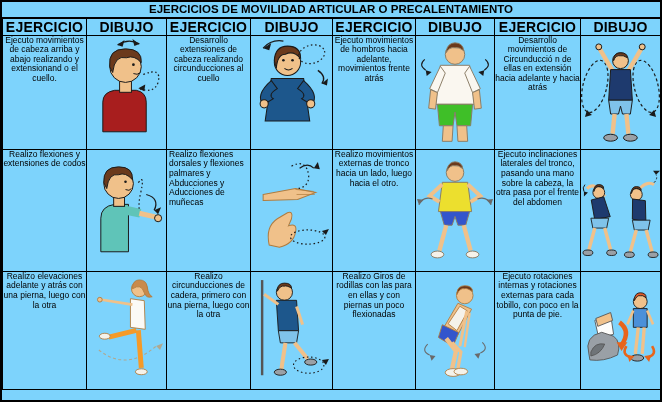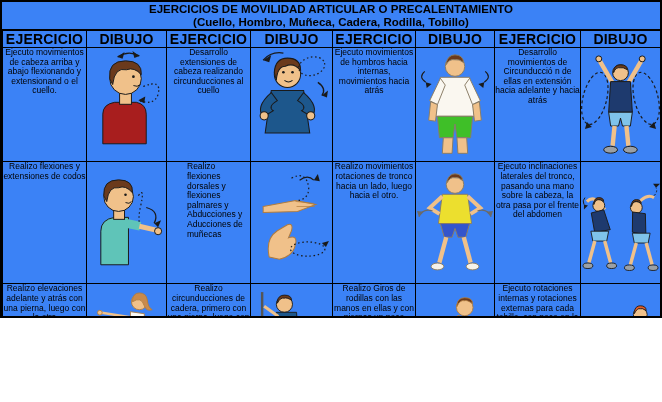--- a/index.html
+++ b/index.html
@@ -3,7 +3,7 @@
 <meta charset="utf-8">
 <style>
   html,body{margin:0;padding:0;background:#fff;font-family:"Liberation Sans",sans-serif;color:#000;}
-  .frame{width:662px;height:318px;border:2px solid #000;box-sizing:border-box;overflow:hidden;background:#3b82f6;}
+  .frame{width:662px;height:402px;border:2px solid #000;box-sizing:border-box;overflow:hidden;background:#7dd3fc;}
   .title-block{border-bottom:1px solid #000;padding:1px 0 1px 0;}
   .title-line{font-weight:bold;font-size:11.5px;line-height:12.5px;text-align:center;white-space:nowrap;}
   table.grid{border-collapse:collapse;table-layout:fixed;width:100%;}

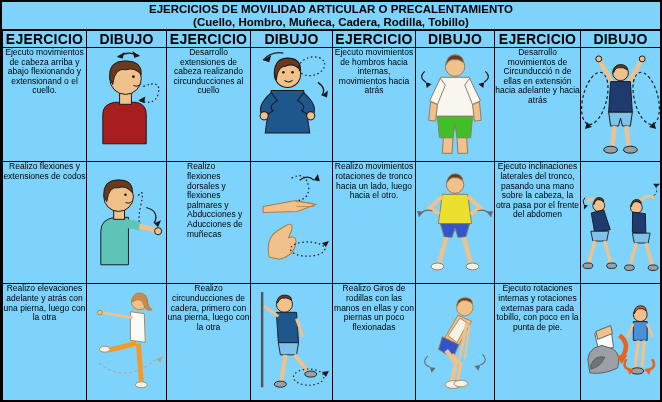--- a/index.html
+++ b/index.html
@@ -21,7 +21,6 @@
 <div class="frame">
   <div class="title-block">
     <div class="title-line">EJERCICIOS DE MOVILIDAD ARTICULAR O PRECALENTAMIENTO</div>
-    <div class="title-line">(Cuello, Hombro, Muñeca, Cadera, Rodilla, Tobillo)</div>
   </div>
   <table class="grid">
     <colgroup>

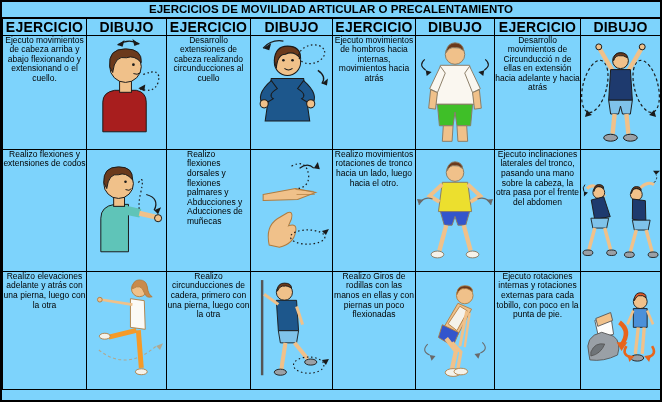--- a/index.html
+++ b/index.html
@@ -48,7 +48,7 @@
     <tbody>
 
       <tr class="r1">
-        <td class="ex"><span>Ejecuto movimientos de cabeza arriba y abajo flexionando y extensionand o el cuello.</span></td>
+        <td class="ex"><span>Ejecuto movimientos de cabeza arriba y abajo realizando y extensionand o el cuello.</span></td>
         <td class="draw">
           <svg viewBox="0 0 80 112" preserveAspectRatio="xMidYMid meet">
             <g stroke="#1a1a1a" stroke-width="1">

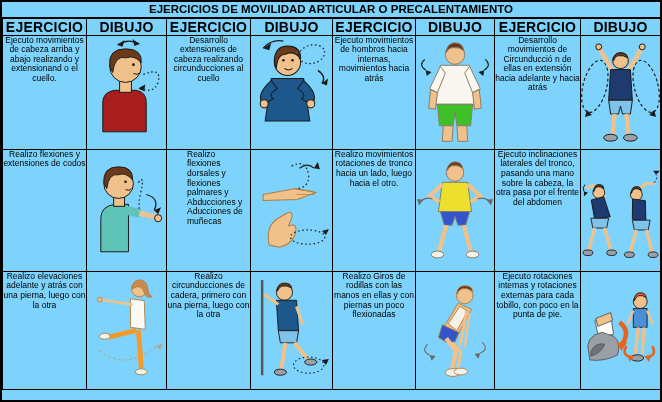--- a/index.html
+++ b/index.html
@@ -96,7 +96,7 @@
             </g>
           </svg>
         </td>
-        <td class="ex"><span>Ejecuto movimientos de hombros hacia internas, movimientos hacia atrás</span></td>
+        <td class="ex"><span>Ejecuto movimientos de hombros hacia adelante, movimientos frente atrás</span></td>
         <td class="draw">
           <svg viewBox="0 0 80 112" preserveAspectRatio="xMidYMid meet">
             <g stroke="#8a7c66" stroke-width="1">

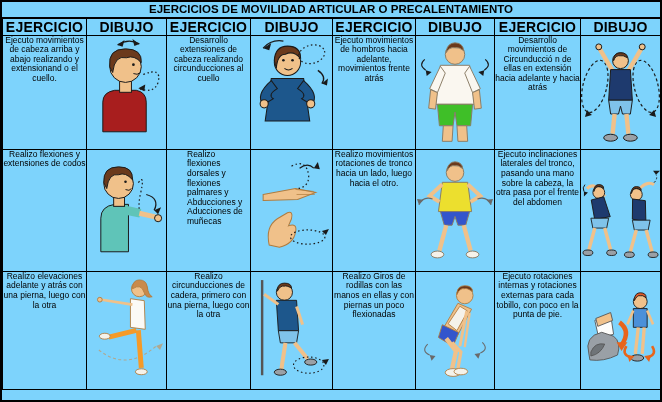--- a/index.html
+++ b/index.html
@@ -10,7 +10,7 @@
   table.grid th,table.grid td{border:1px solid #000;padding:0;overflow:hidden;}
   thead th{font-size:14px;font-weight:bold;text-align:center;height:13px;vertical-align:middle;letter-spacing:.2px;}
   td.ex{vertical-align:top;font-size:8.5px;line-height:9.6px;text-align:center;padding:2px 1px 0 1px;}
-  td.ex.left{text-align:left;padding-left:20px;}
+  td.ex.left{text-align:left;padding-left:2px;}
   td.draw{vertical-align:middle;text-align:center;}
   td.draw svg{display:block;width:100%;height:100%;}
   tr.r1{height:112px;} tr.r2{height:122px;margin-top:12px;} tr.r3{height:118px;}

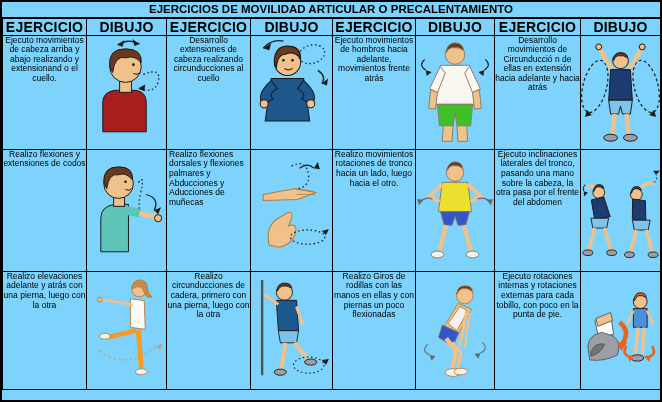--- a/index.html
+++ b/index.html
@@ -183,7 +183,7 @@
             <path d="M70,76 l7,-2 l-3,6 z" fill="#1a1a1a" stroke="none"></path>
           </svg>
         </td>
-        <td class="ex"><span>Realizo movimientos rotaciones de tronco hacia un lado, luego hacia el otro.</span></td>
+        <td class="ex"><span>Realizo movimientos externas de tronco hacia un lado, luego hacia el otro.</span></td>
         <td class="draw">
           <svg viewBox="0 0 80 112" preserveAspectRatio="xMidYMid meet">
             <g stroke="#8a7c66" stroke-width="1">

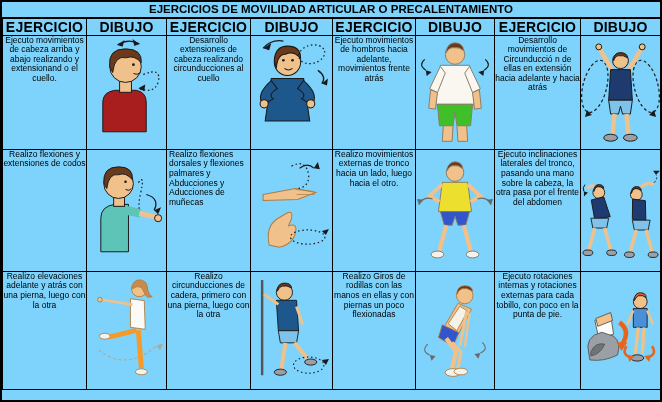--- a/index.html
+++ b/index.html
@@ -282,7 +282,7 @@
             <path d="M70,85 l7,-1 l-3,6 z" fill="#1a1a1a" stroke="none"></path>
           </svg>
         </td>
-        <td class="ex"><span>Realizo Giros de rodillas con las manos en ellas y con piernas un poco flexionadas</span></td>
+        <td class="ex"><span>Realizo Giros de rodillas con las para en ellas y con piernas un poco flexionadas</span></td>
         <td class="draw">
           <svg viewBox="0 0 80 112" preserveAspectRatio="xMidYMid meet">
             <g stroke="#b07c3f" stroke-width="0.9">

